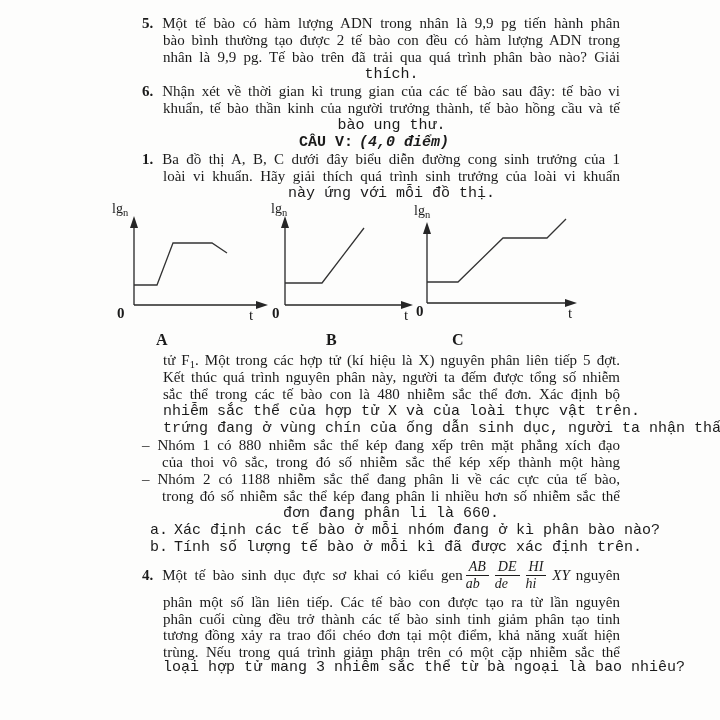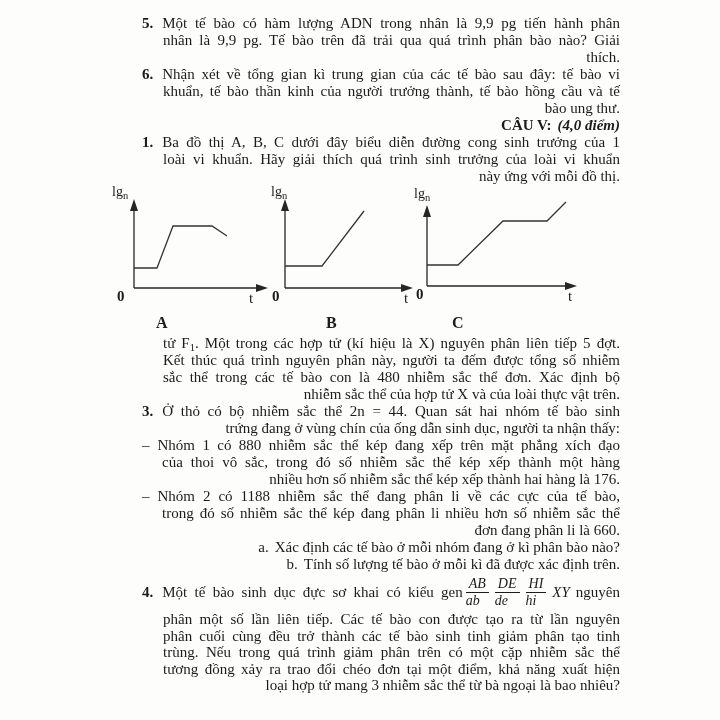--- a/index.html
+++ b/index.html
@@ -55,6 +55,7 @@
 
     <div class="para">
       <div class="ln j first"><span class="num">5.</span><span>Một tế bào có hàm lượng ADN trong nhân là 9,9 pg tiến hành phân</span></div>
+      <div class="ln j cont">bào bình thường tạo được 2 tế bào con đều có hàm lượng ADN trong</div>
       <div class="ln j cont">nhân là 9,9 pg. Tế bào trên đã trải qua quá trình phân bào nào? Giải</div>
       <div class="ln l cont">thích.</div>
     </div>

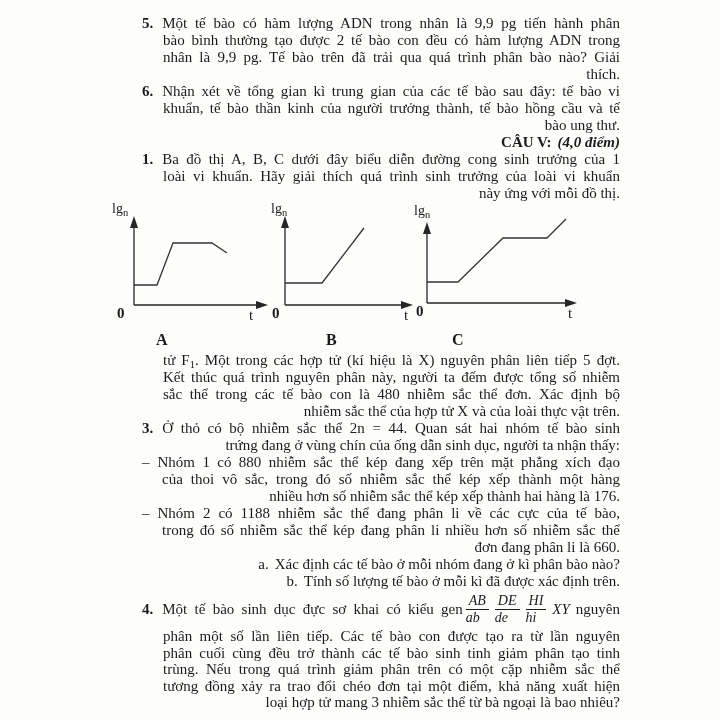--- a/index.html
+++ b/index.html
@@ -15,7 +15,7 @@
   .para{margin:0;}
   .ln{height:17px;line-height:17px;white-space:nowrap;box-sizing:border-box;width:100%;}
   .j{text-align:justify;text-align-last:justify;}
-  .l{text-align:right;}
+  .l{text-align:center;font-family:Liberation Mono, monospace;}
   .first{padding-left:14px;}
   .cont{padding-left:35px;}
   .dash-first{padding-left:14px;}

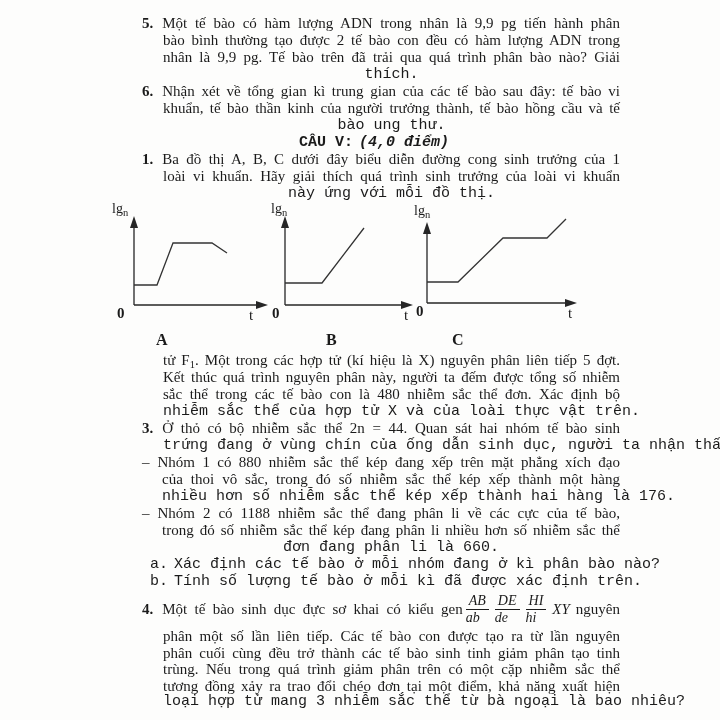--- a/index.html
+++ b/index.html
@@ -61,7 +61,7 @@
     </div>
 
     <div class="para">
-      <div class="ln j first"><span class="num">6.</span><span>Nhận xét về tổng gian kì trung gian của các tế bào sau đây: tế bào vi</span></div>
+      <div class="ln j first"><span class="num">6.</span><span>Nhận xét về thời gian kì trung gian của các tế bào sau đây: tế bào vi</span></div>
       <div class="ln j cont">khuẩn, tế bào thần kinh của người trưởng thành, tế bào hồng cầu và tế</div>
       <div class="ln l cont">bào ung thư.</div>
     </div>

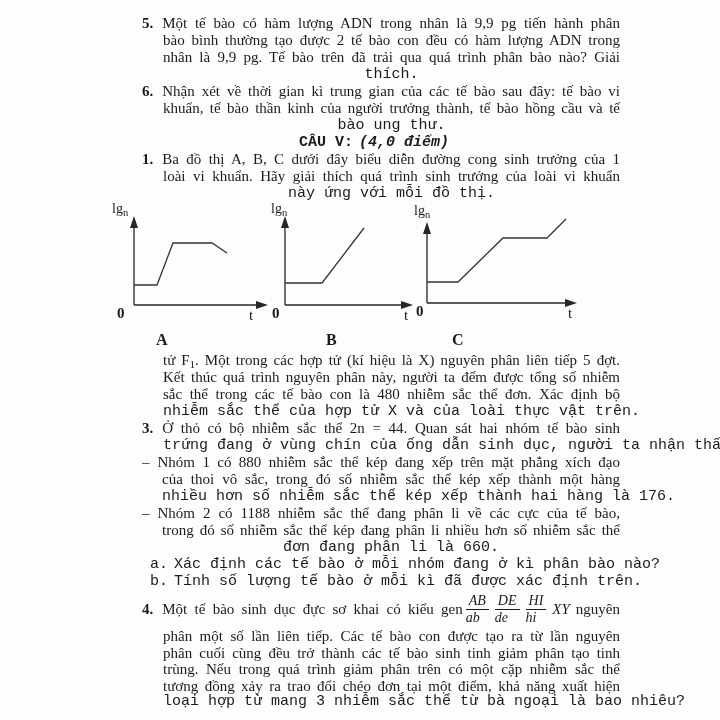--- a/index.html
+++ b/index.html
@@ -129,7 +129,6 @@
     </div>
 
     <div class="para">
-      <div class="ln j first"><span class="num">3.</span><span>Ở thỏ có bộ nhiễm sắc thể 2n = 44. Quan sát hai nhóm tế bào sinh</span></div>
       <div class="ln l cont">trứng đang ở vùng chín của ống dẫn sinh dục, người ta nhận thấy:</div>
 
       <div class="ln j dash-first"><span class="dash">–</span><span>Nhóm 1 có 880 nhiễm sắc thể kép đang xếp trên mặt phẳng xích đạo</span></div>

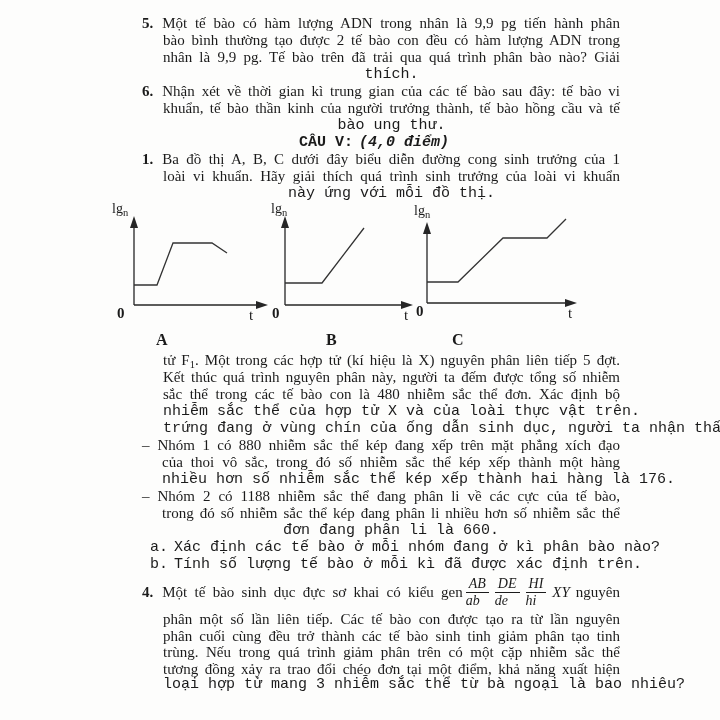--- a/index.html
+++ b/index.html
@@ -133,7 +133,6 @@
 
       <div class="ln j dash-first"><span class="dash">–</span><span>Nhóm 1 có 880 nhiễm sắc thể kép đang xếp trên mặt phẳng xích đạo</span></div>
       <div class="ln j dash-cont">của thoi vô sắc, trong đó số nhiễm sắc thể kép xếp thành một hàng</div>
-      <div class="ln l dash-cont">nhiều hơn số nhiễm sắc thể kép xếp thành hai hàng là 176.</div>
 
       <div class="ln j dash-first"><span class="dash">–</span><span>Nhóm 2 có 1188 nhiễm sắc thể đang phân li về các cực của tế bào,</span></div>
       <div class="ln j dash-cont">trong đó số nhiễm sắc thể kép đang phân li nhiều hơn số nhiễm sắc thể</div>

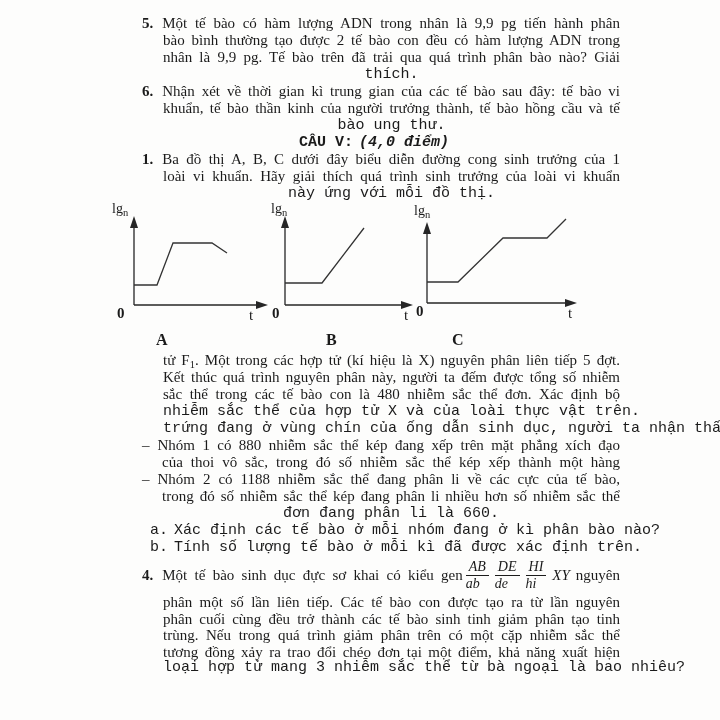--- a/index.html
+++ b/index.html
@@ -147,8 +147,8 @@
       <div class="q4rest">
         <div class="ln j cont">phân một số lần liên tiếp. Các tế bào con được tạo ra từ lần nguyên</div>
         <div class="ln j cont">phân cuối cùng đều trở thành các tế bào sinh tinh giảm phân tạo tinh</div>
+        <div class="ln j cont">tương đồng xảy ra trao đổi chéo đơn tại một điểm, khả năng xuất hiện</div>
         <div class="ln j cont">trùng. Nếu trong quá trình giảm phân trên có một cặp nhiễm sắc thể</div>
-        <div class="ln j cont">tương đồng xảy ra trao đổi chéo đơn tại một điểm, khả năng xuất hiện</div>
         <div class="ln l cont">loại hợp tử mang 3 nhiễm sắc thể từ bà ngoại là bao nhiêu?</div>
       </div>
     </div>

